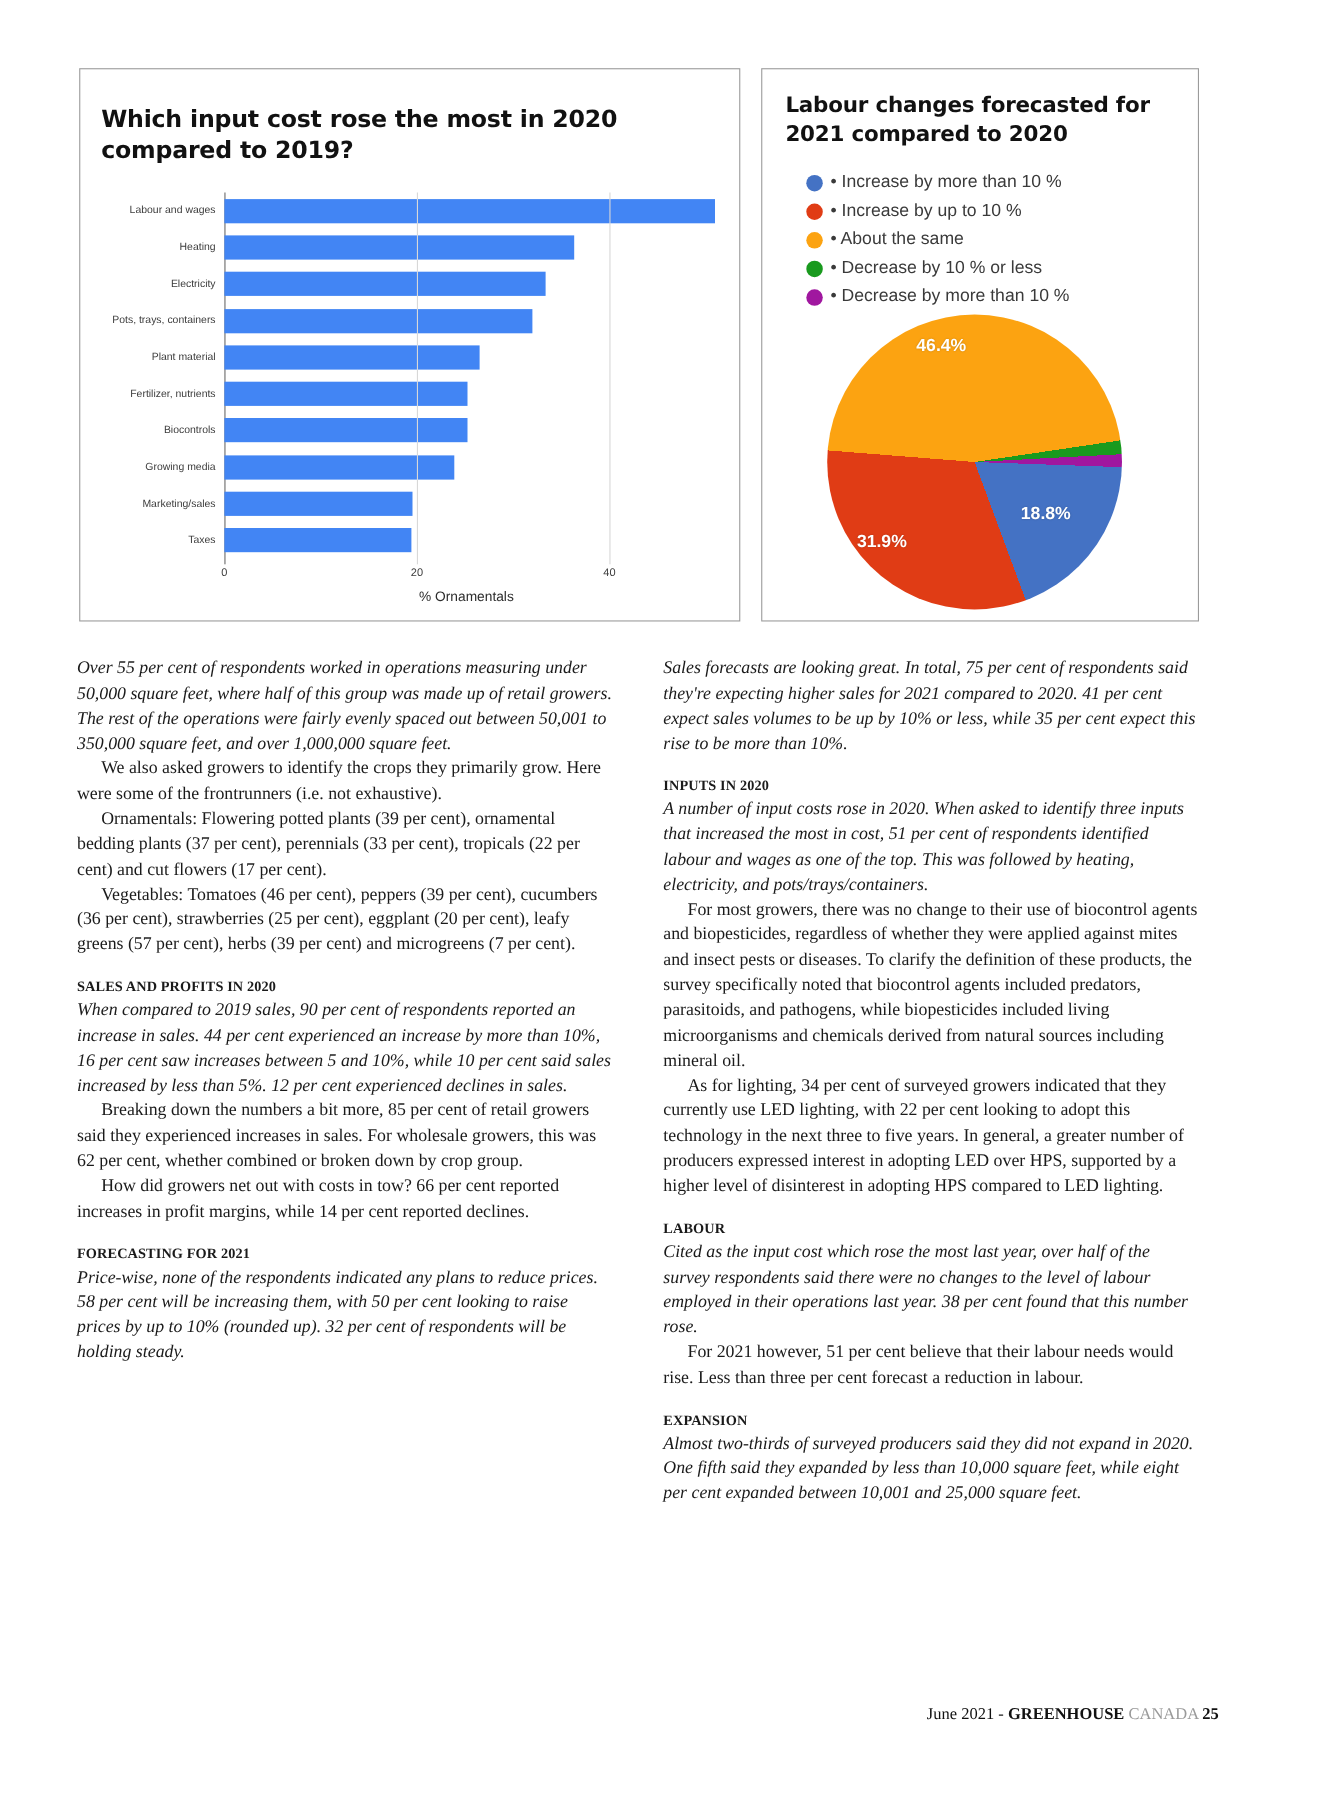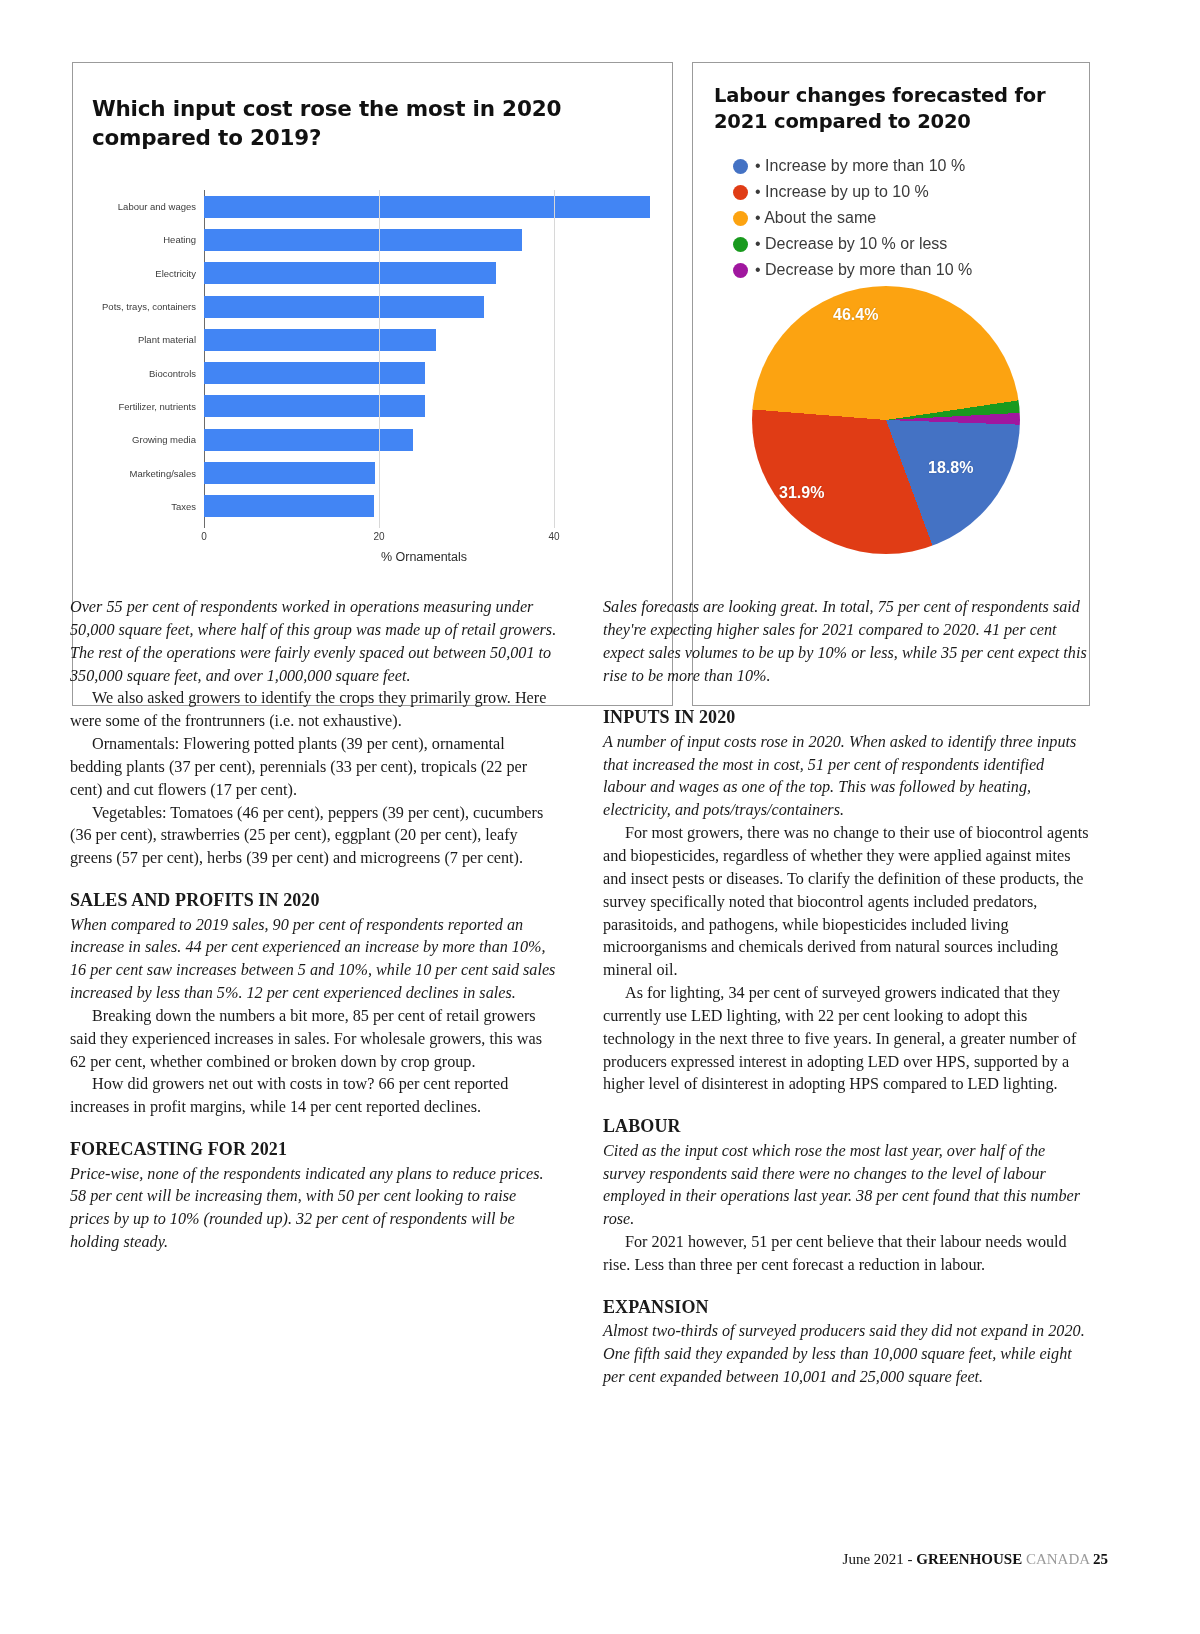--- a/index.html
+++ b/index.html
@@ -26,7 +26,7 @@
     left: 72px;
     top: 62px;
     width: 1018px;
-    height: 644px;
+    height: 503px;
     display: flex;
     gap: 19px;
     justify-content: space-between;

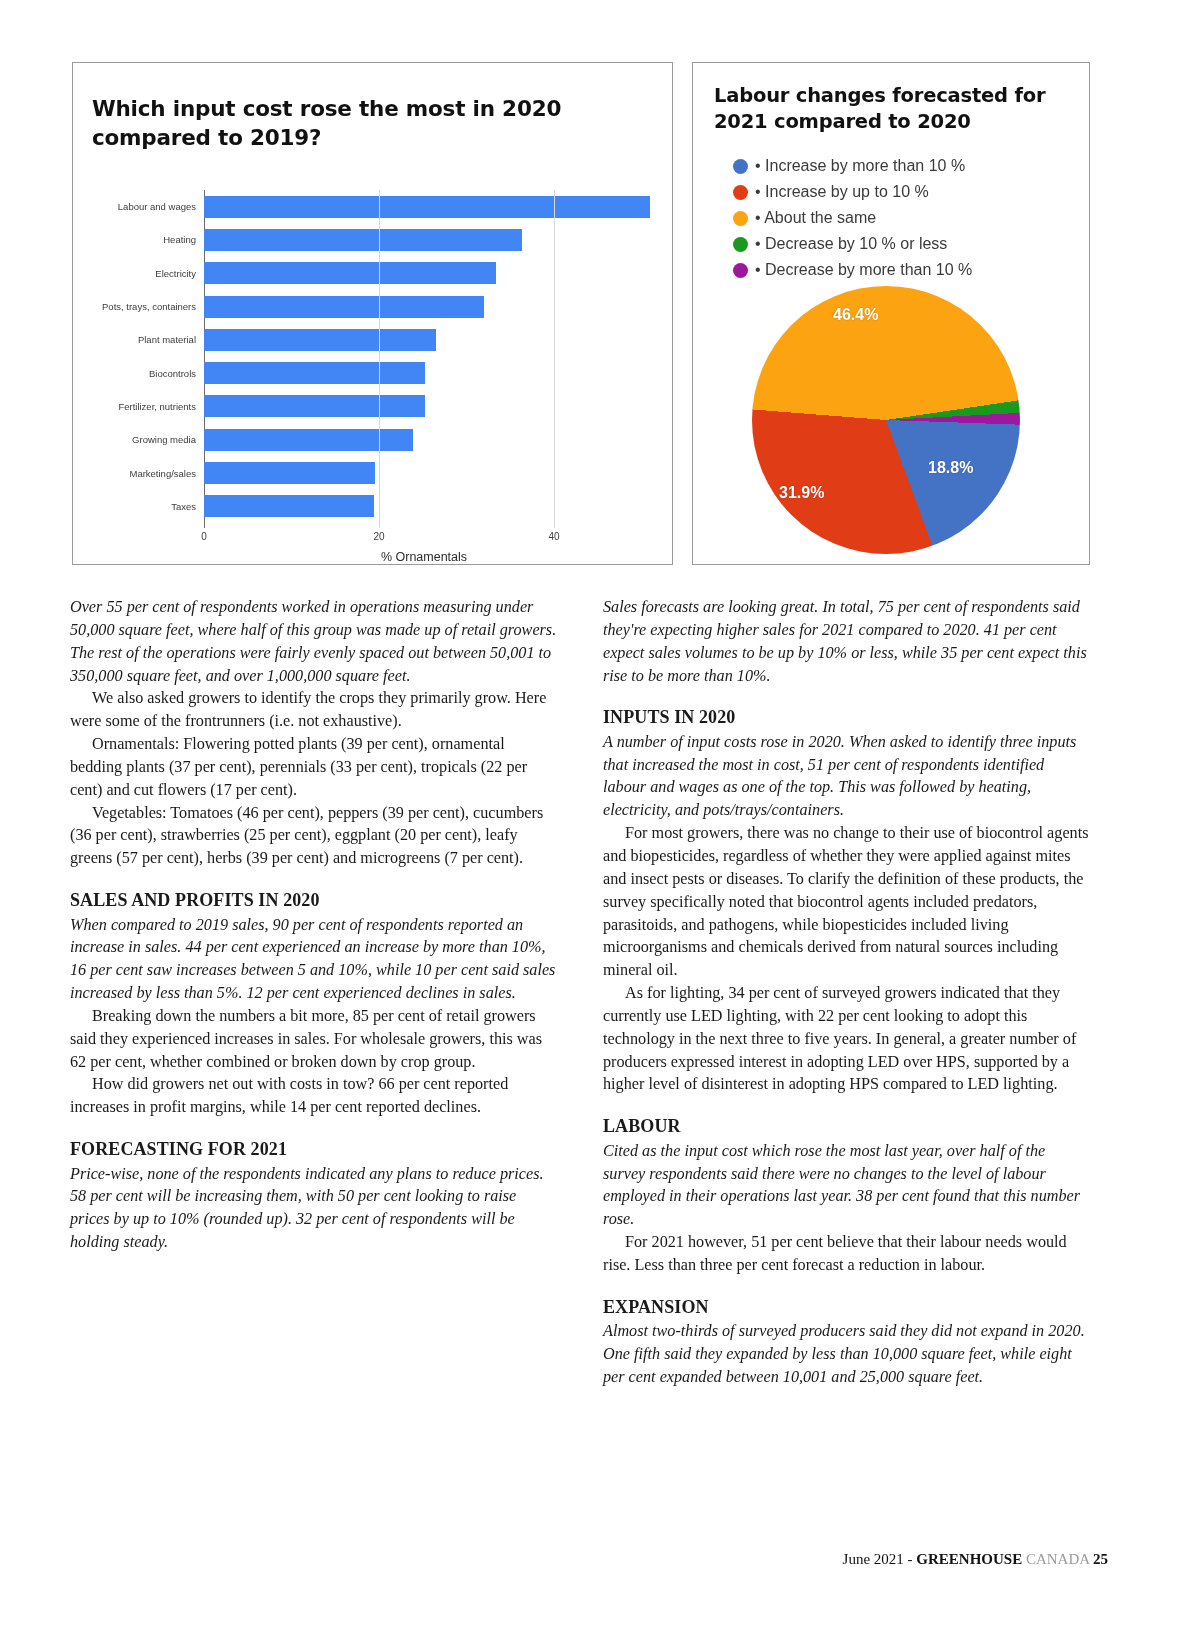--- a/index.html
+++ b/index.html
@@ -68,7 +68,7 @@
   .bar-plot {
     position: absolute;
     left: 16px;
-    top: 127px;
+    top: 112px;
     width: 570px;
     height: 370px;
     font-family: "Liberation Sans", sans-serif;

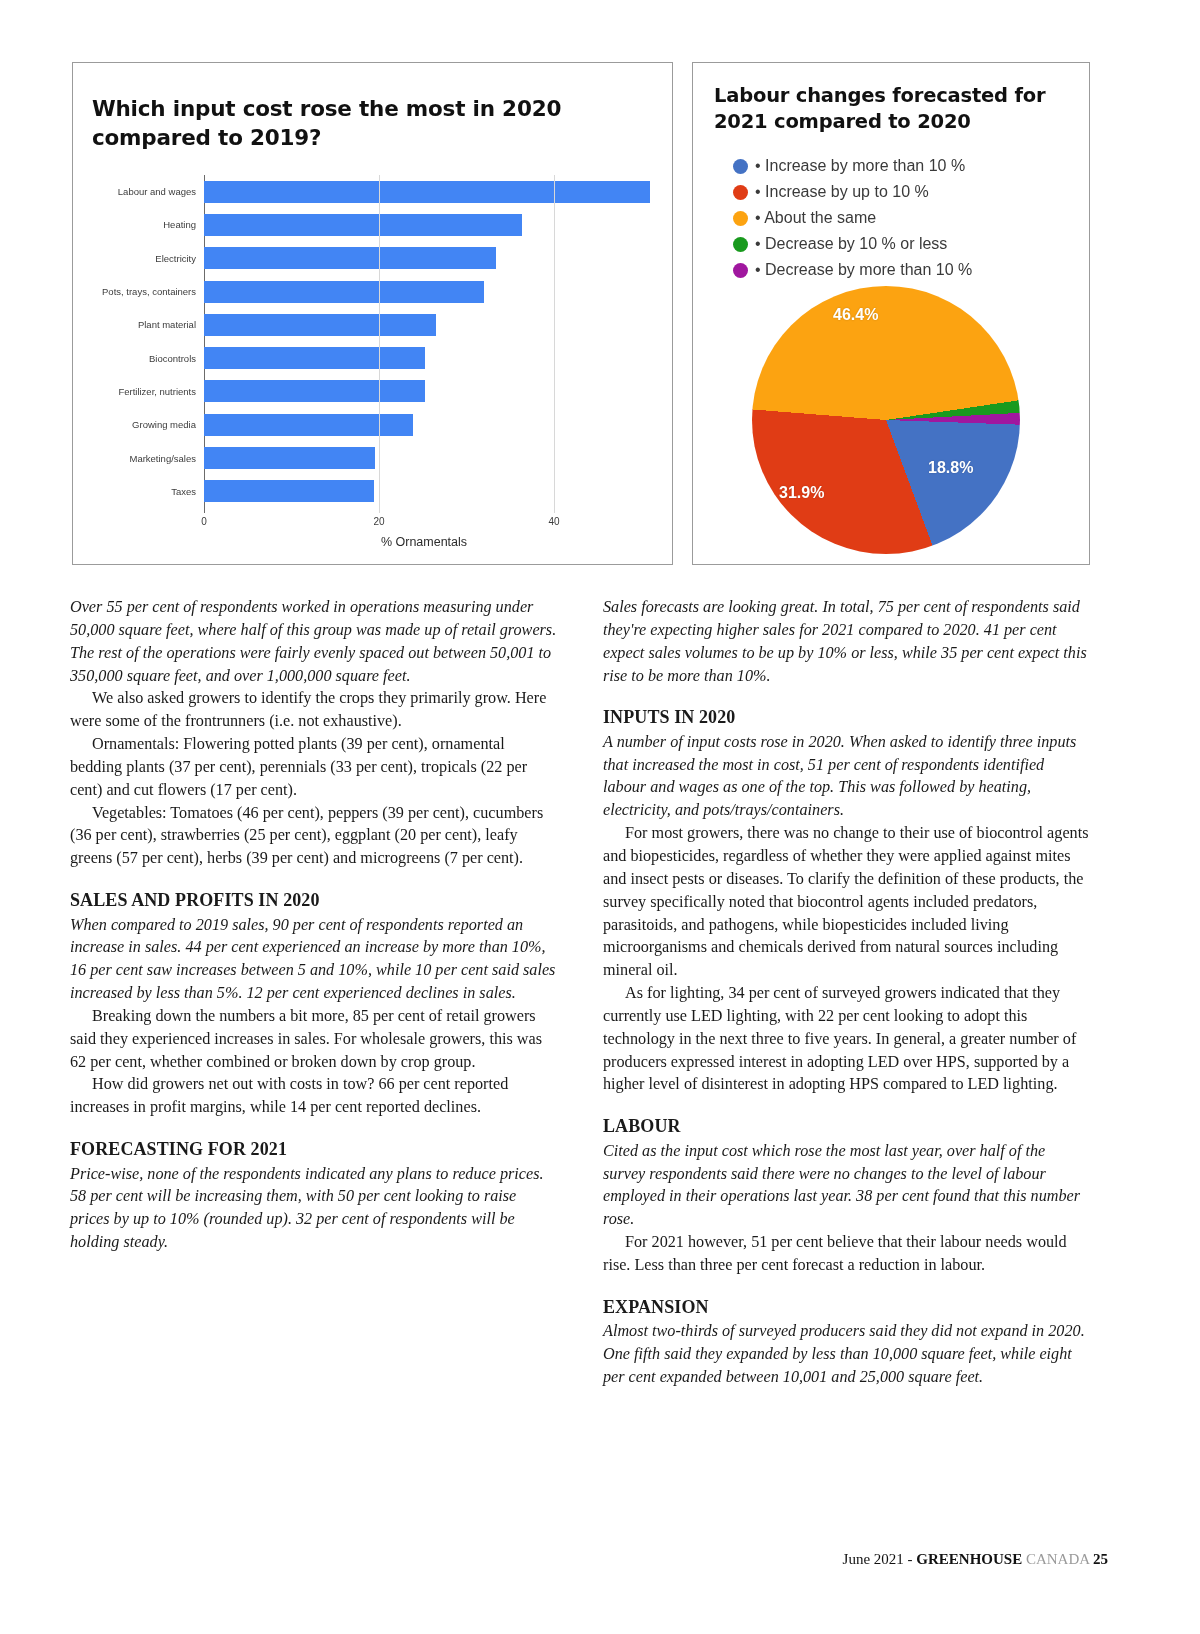--- a/index.html
+++ b/index.html
@@ -275,13 +275,13 @@
               </div>
             </div>
             <div class="bar-row">
+              <div class="bar-label">Fertilizer, nutrients</div>
+              <div class="bar-track">
+                <div class="bar-fill" style="width: 220.5px; background: rgb(66, 133, 244);"></div>
+              </div>
+            </div>
+            <div class="bar-row">
               <div class="bar-label">Biocontrols</div>
-              <div class="bar-track">
-                <div class="bar-fill" style="width: 220.5px; background: rgb(66, 133, 244);"></div>
-              </div>
-            </div>
-            <div class="bar-row">
-              <div class="bar-label">Fertilizer, nutrients</div>
               <div class="bar-track">
                 <div class="bar-fill" style="width: 220.5px; background: rgb(66, 133, 244);"></div>
               </div>

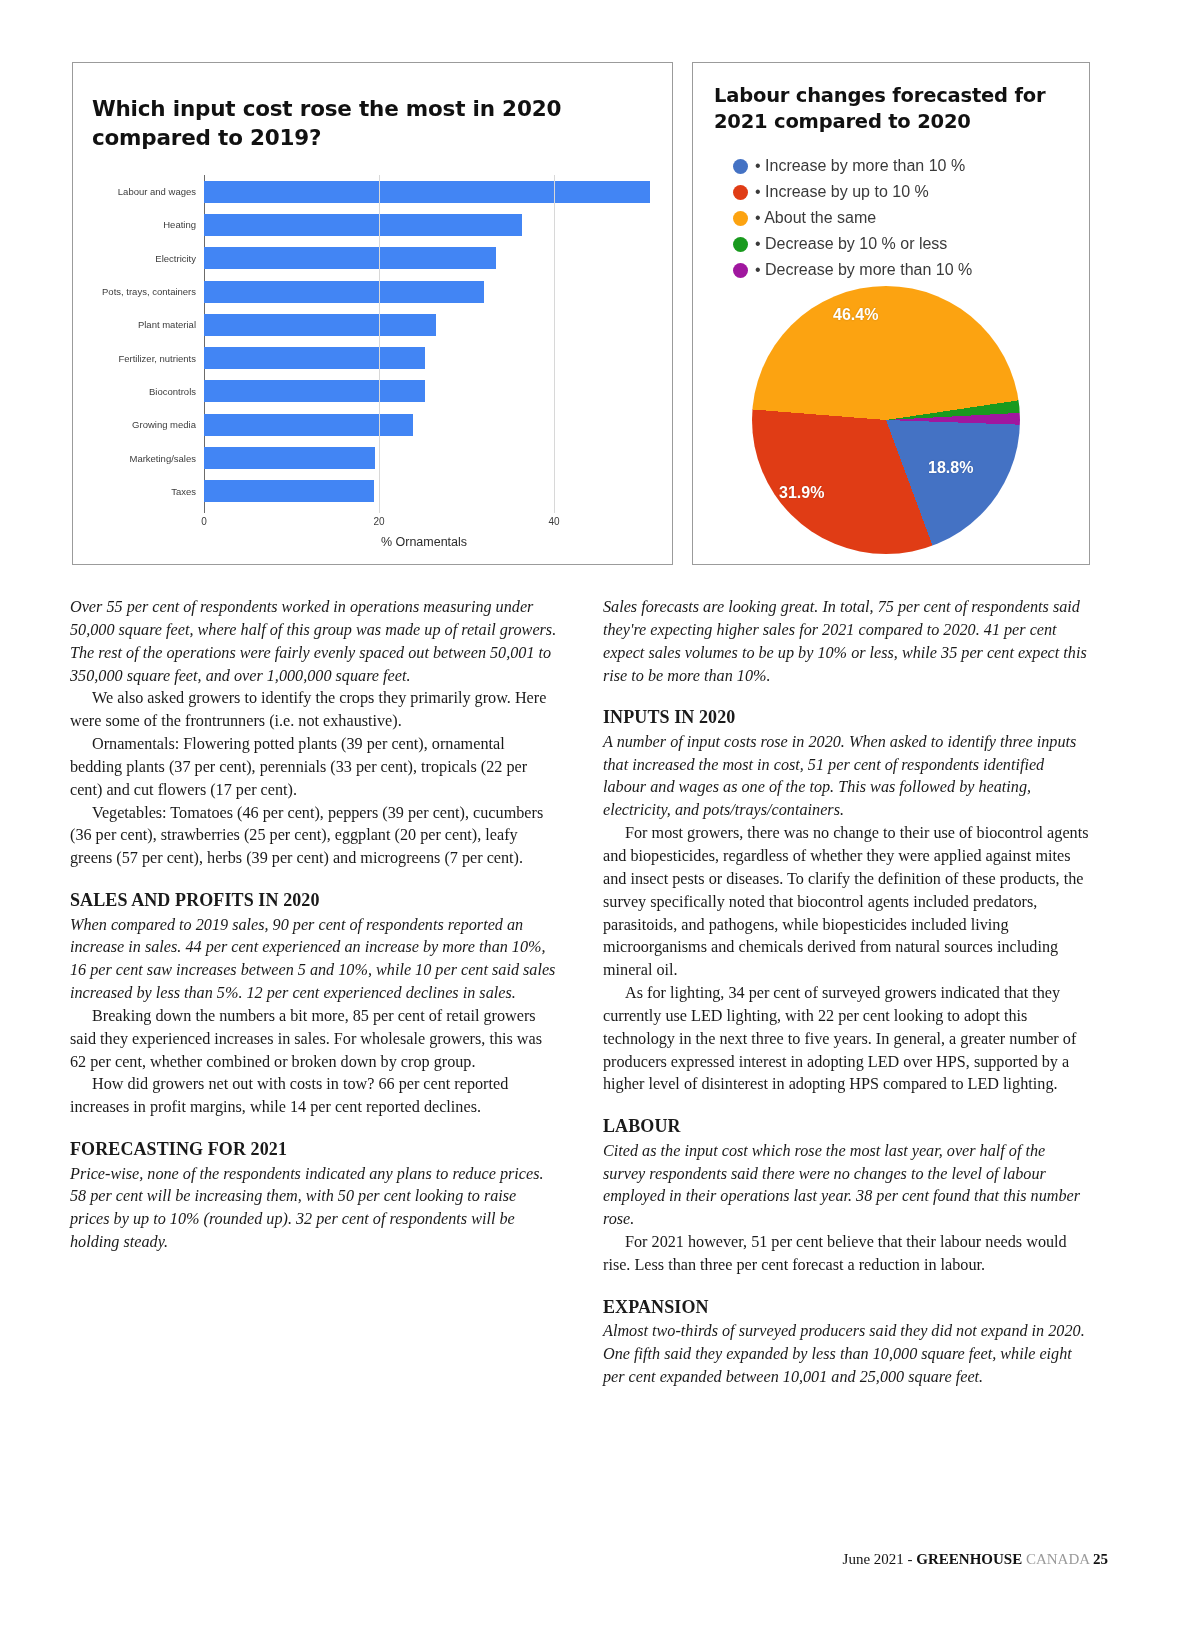--- a/index.html
+++ b/index.html
@@ -210,7 +210,7 @@
   .col p.noindent { text-indent: 0; font-style: italic; }
   .col h3 {
     margin: 19px 0 0 0;
-    font-size: 18px;
+    font-size: 13px;
     font-weight: bold;
     letter-spacing: 0.1px;
     line-height: 1.3;

